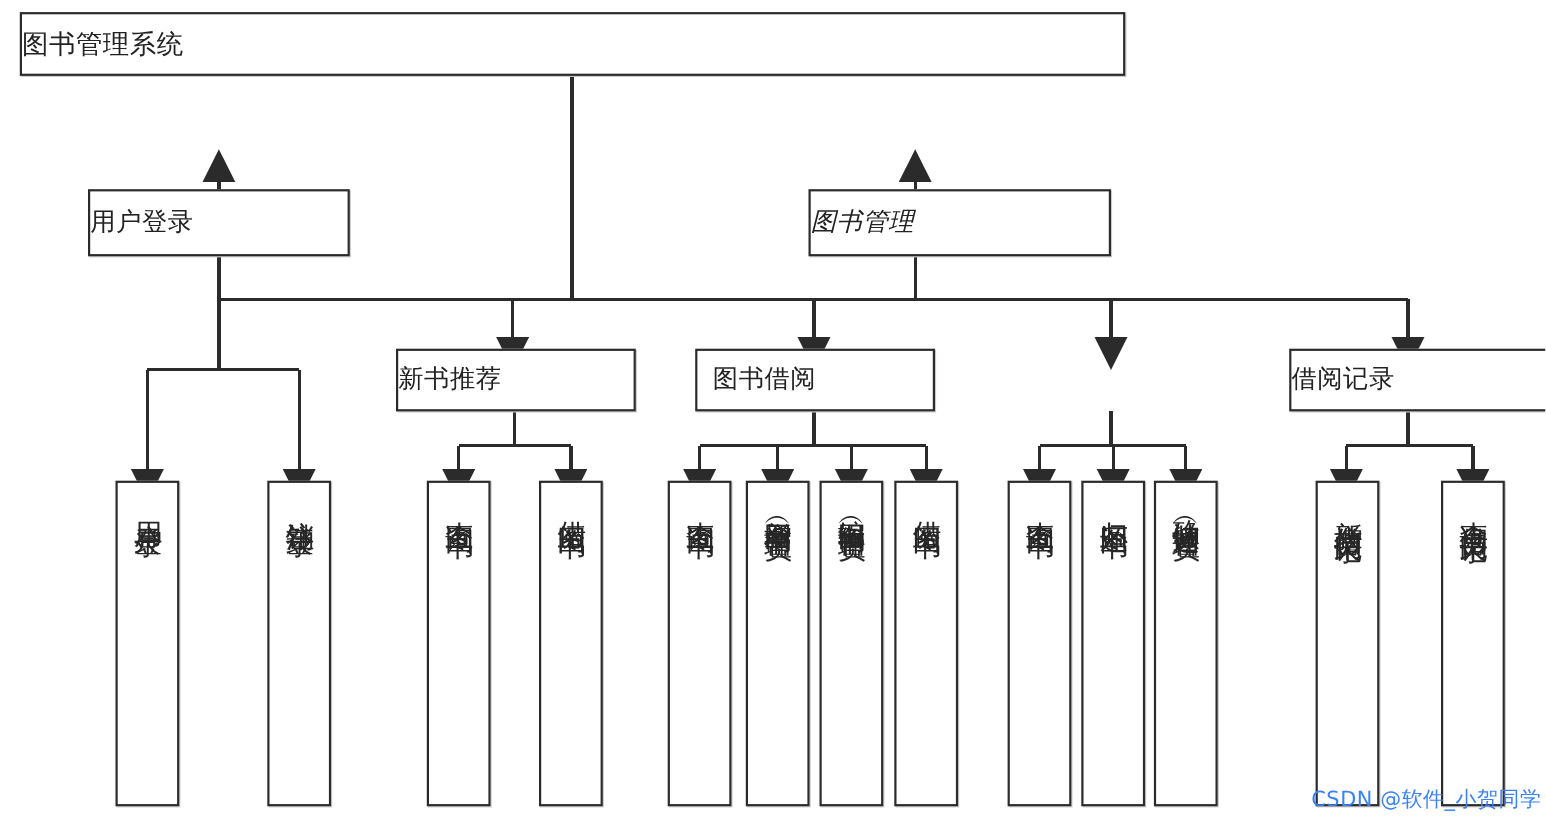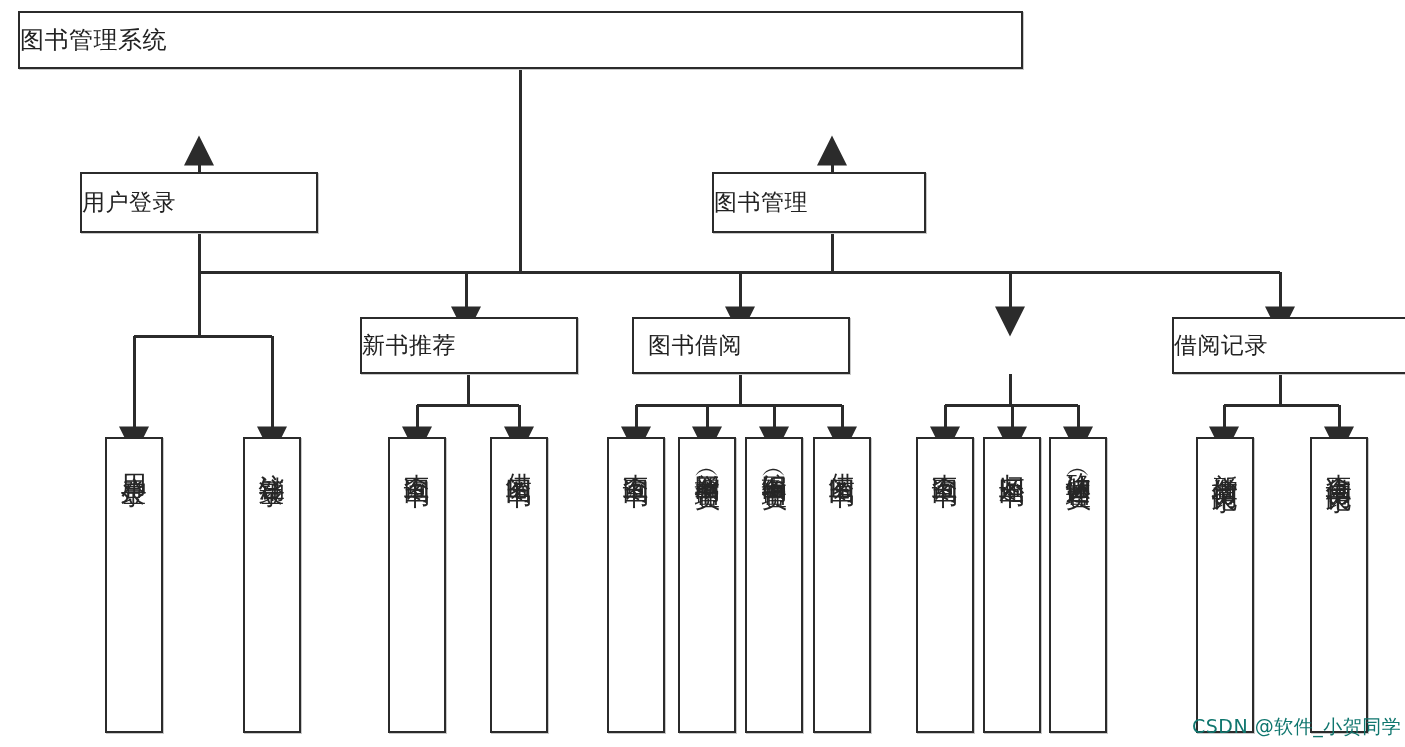--- a/index.html
+++ b/index.html
@@ -133,7 +133,7 @@
     <span class="label">用户登录</span>
   </div>
 
-  <div class="node horiz" style="left:712px; top:172px; width:214px; height:61px;">
+  <div class="node horiz" style="left:735px; top:172px; width:275px; height:61px;font-style:italic;">
     <span class="label">图书管理</span>
   </div>
 

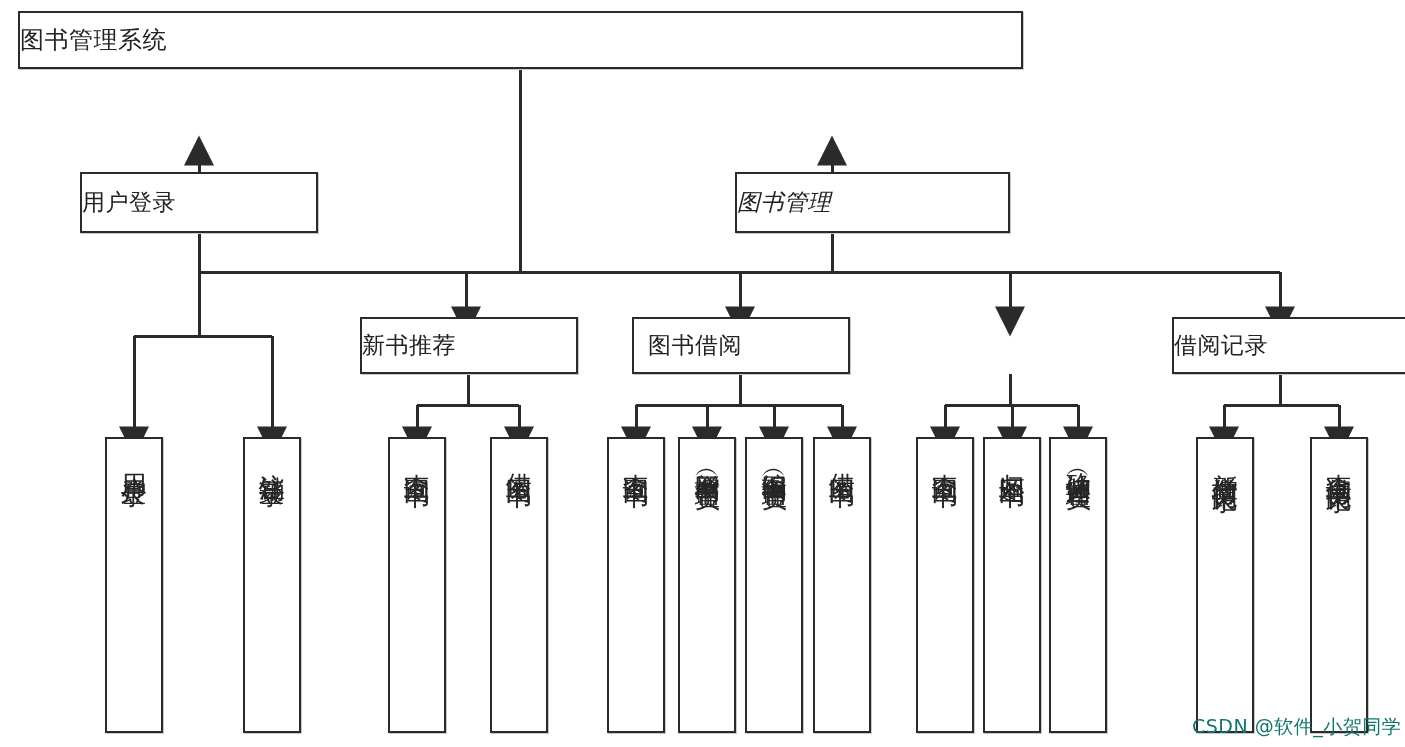--- a/index.html
+++ b/index.html
@@ -64,7 +64,7 @@
   .watermark{
     position:absolute;
     font-size:19px;
-    color:#0f766e;
+    color:#3b82f6;
     letter-spacing:0.5px;
     white-space:nowrap;
     user-select:none;

